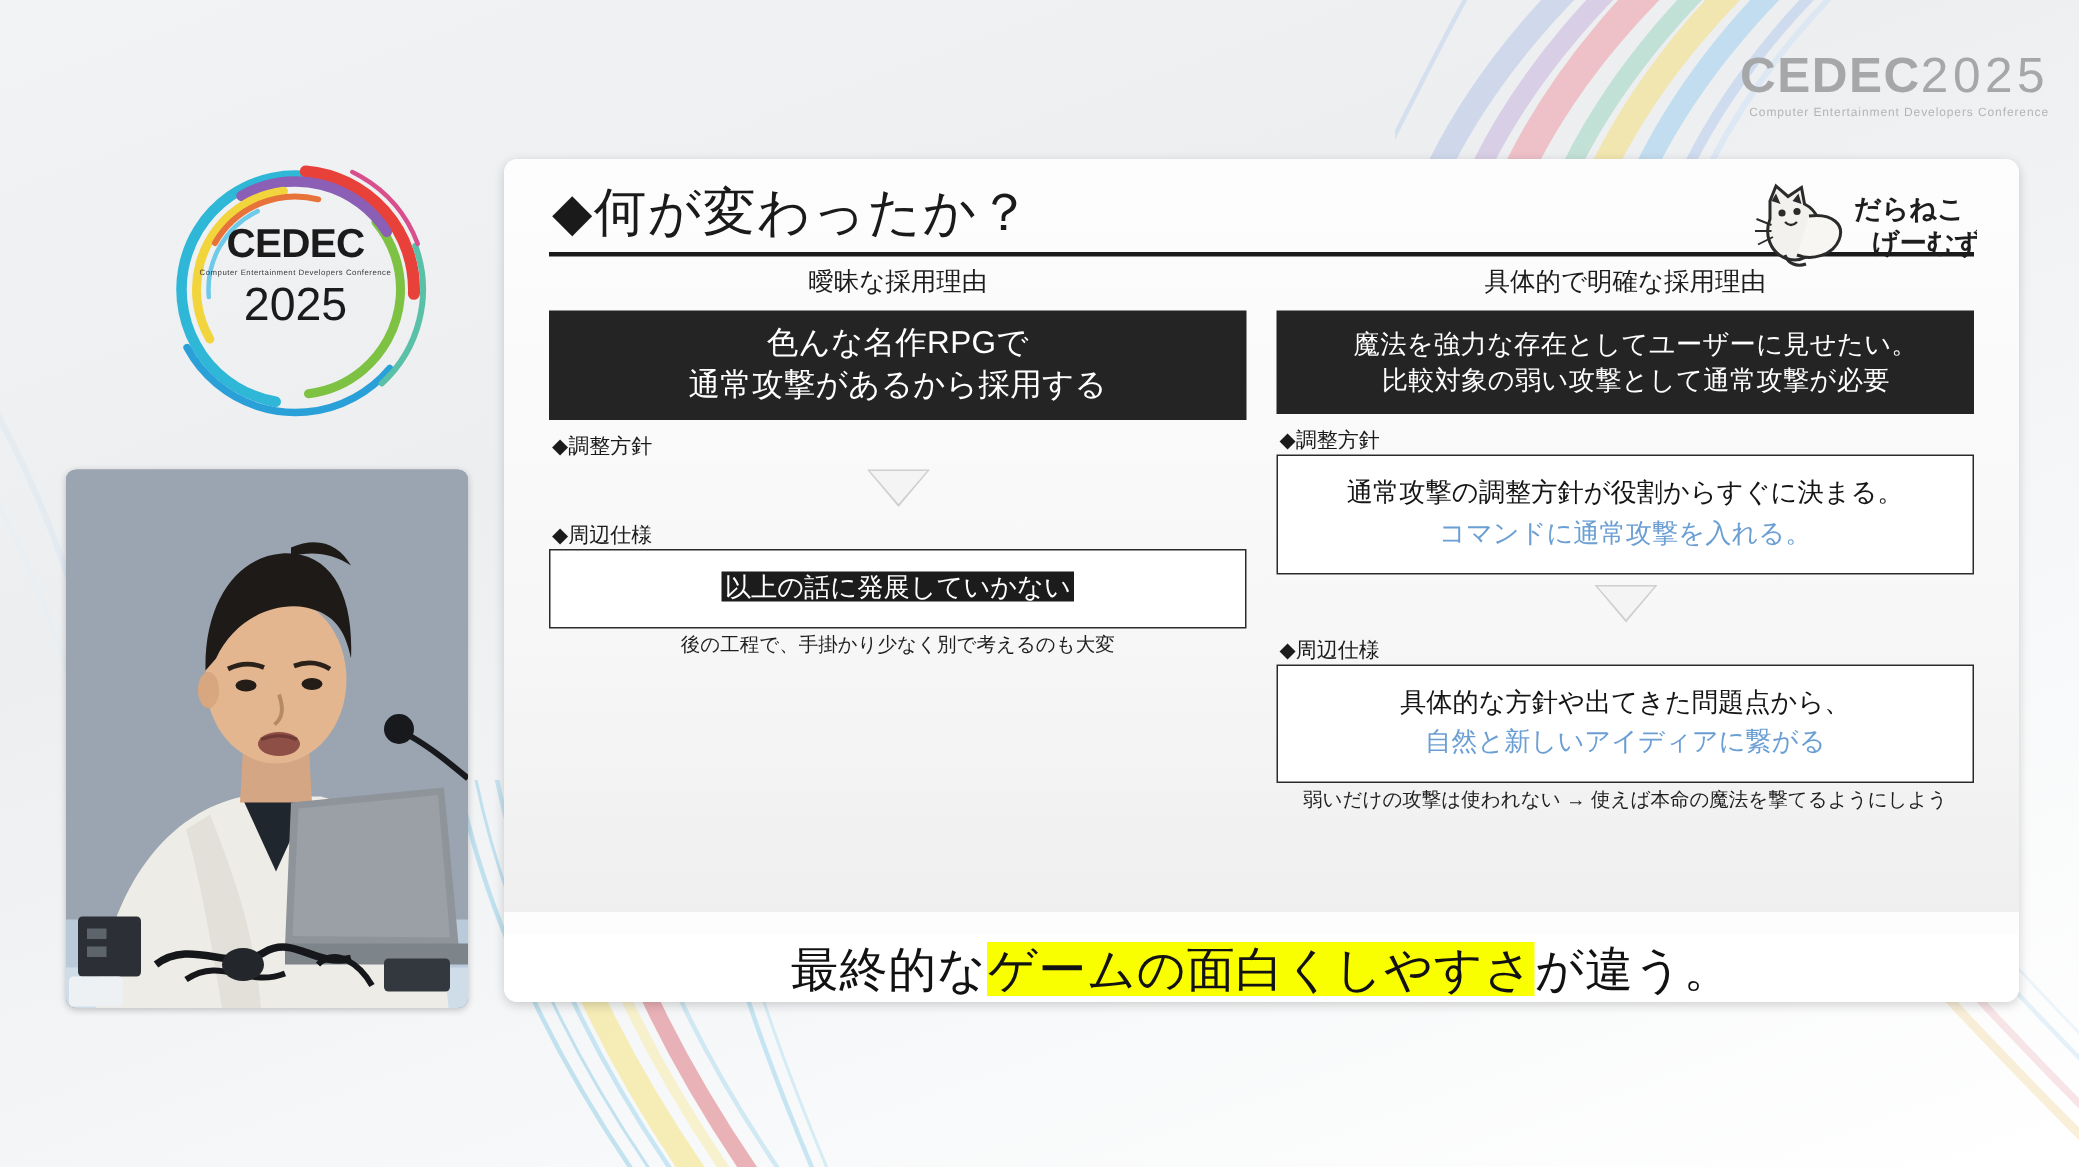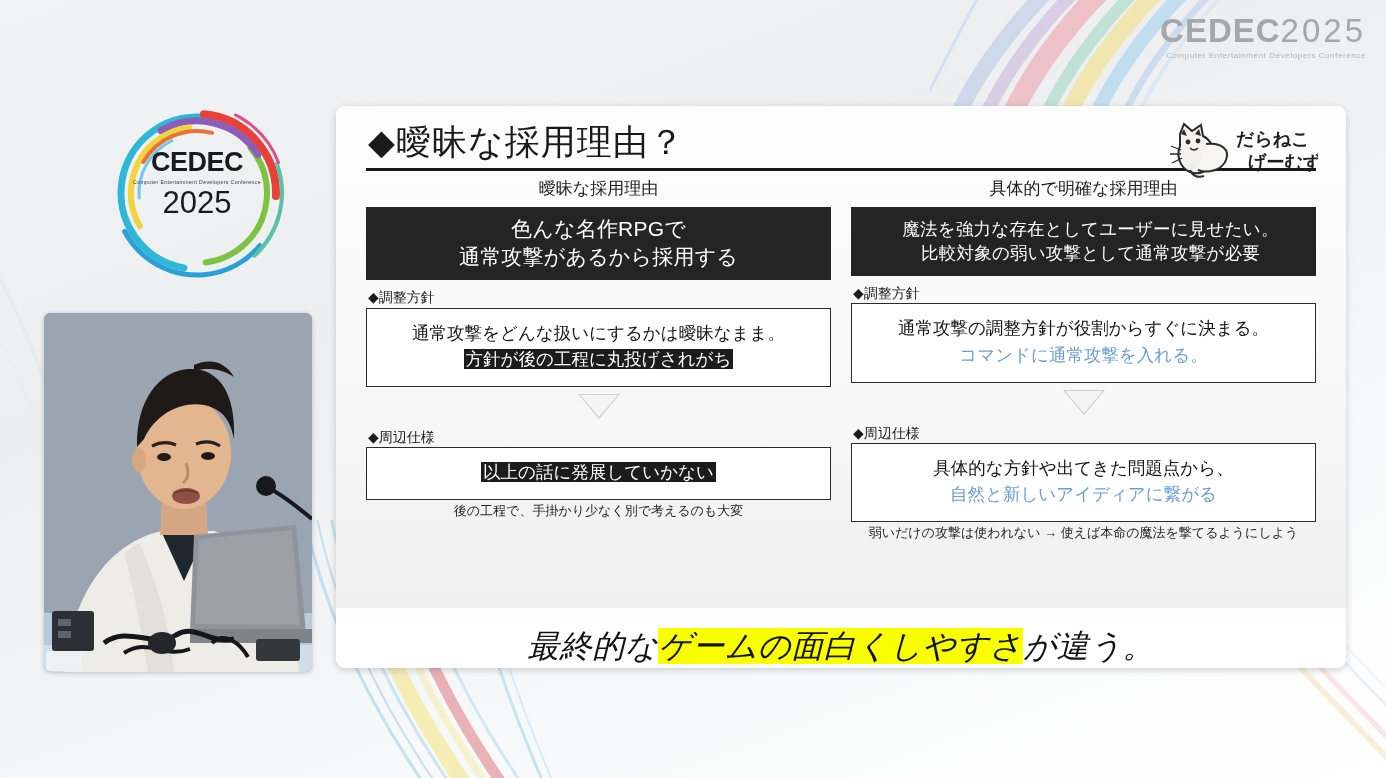--- a/index.html
+++ b/index.html
@@ -22,7 +22,7 @@
 
   
   #cedec-watermark {
-    position: absolute; right: 20px; top: 14px;
+    position: absolute; right: 20px; top: 33px;
     text-align: right; color: #a8a9ab; user-select: none;
   }
   #cedec-watermark .wm-main {

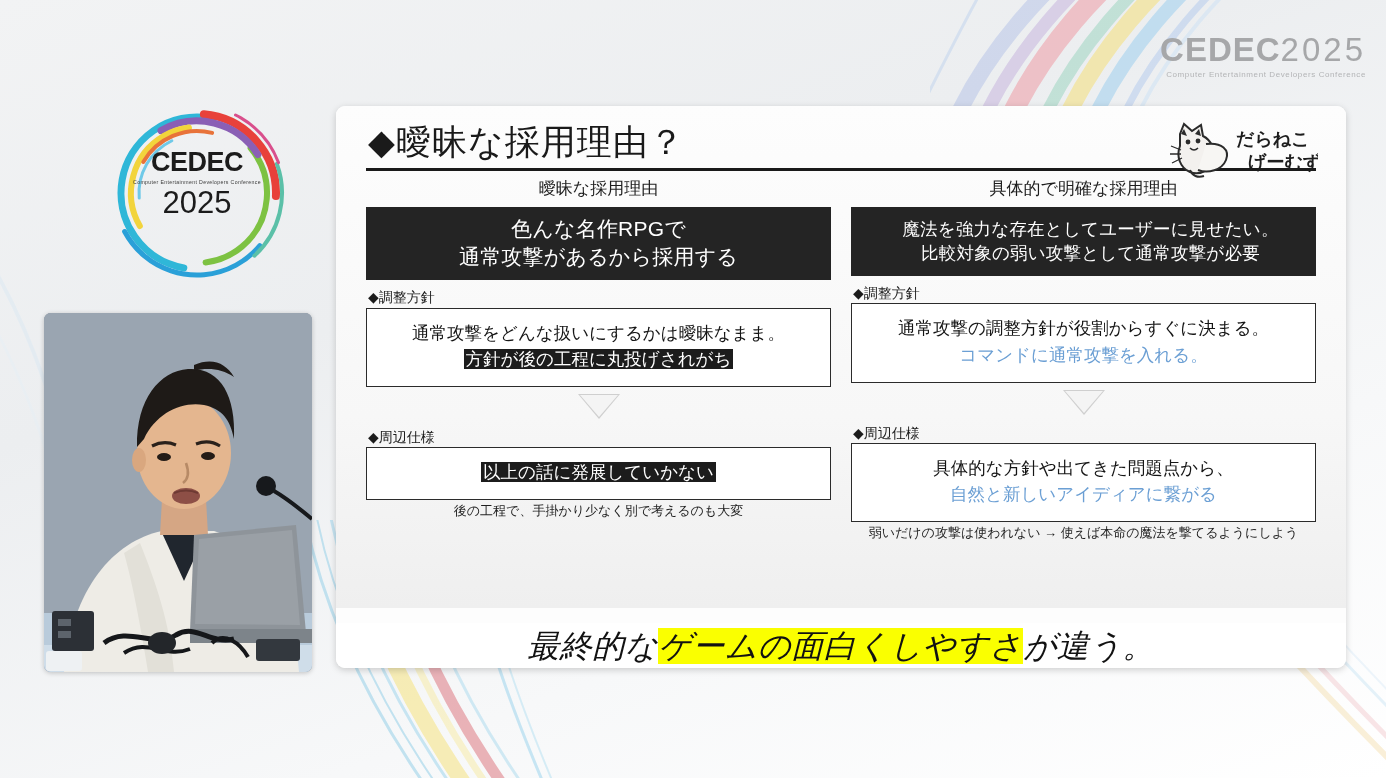--- a/index.html
+++ b/index.html
@@ -322,7 +322,7 @@
       </svg>
     </div>
 
-    <div class="slide-title">◆曖昧な採用理由？</div>
+    <div class="slide-title">◆何が変わったか？</div>
     <div class="title-rule"></div>
 
     <div class="columns">

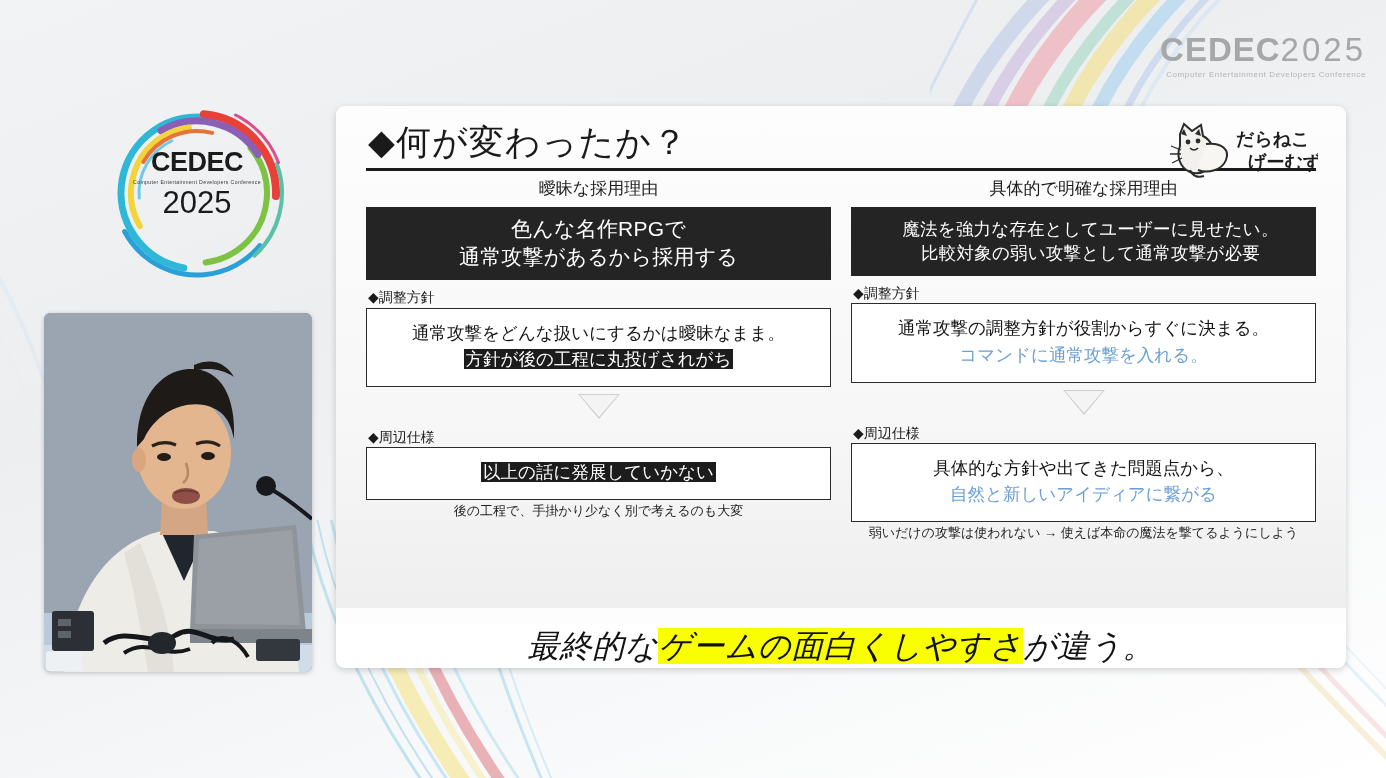--- a/index.html
+++ b/index.html
@@ -336,10 +336,6 @@
         </div>
 
         <div class="section-label">◆調整方針</div>
-        <div class="white-box">
-          <span class="line">通常攻撃をどんな扱いにするかは曖昧なまま。</span>
-          <span class="line"><span class="hl-black">方針が後の工程に丸投げされがち</span></span>
-        </div>
 
         <div class="arrow-row">
           <div class="arrow-down"></div>

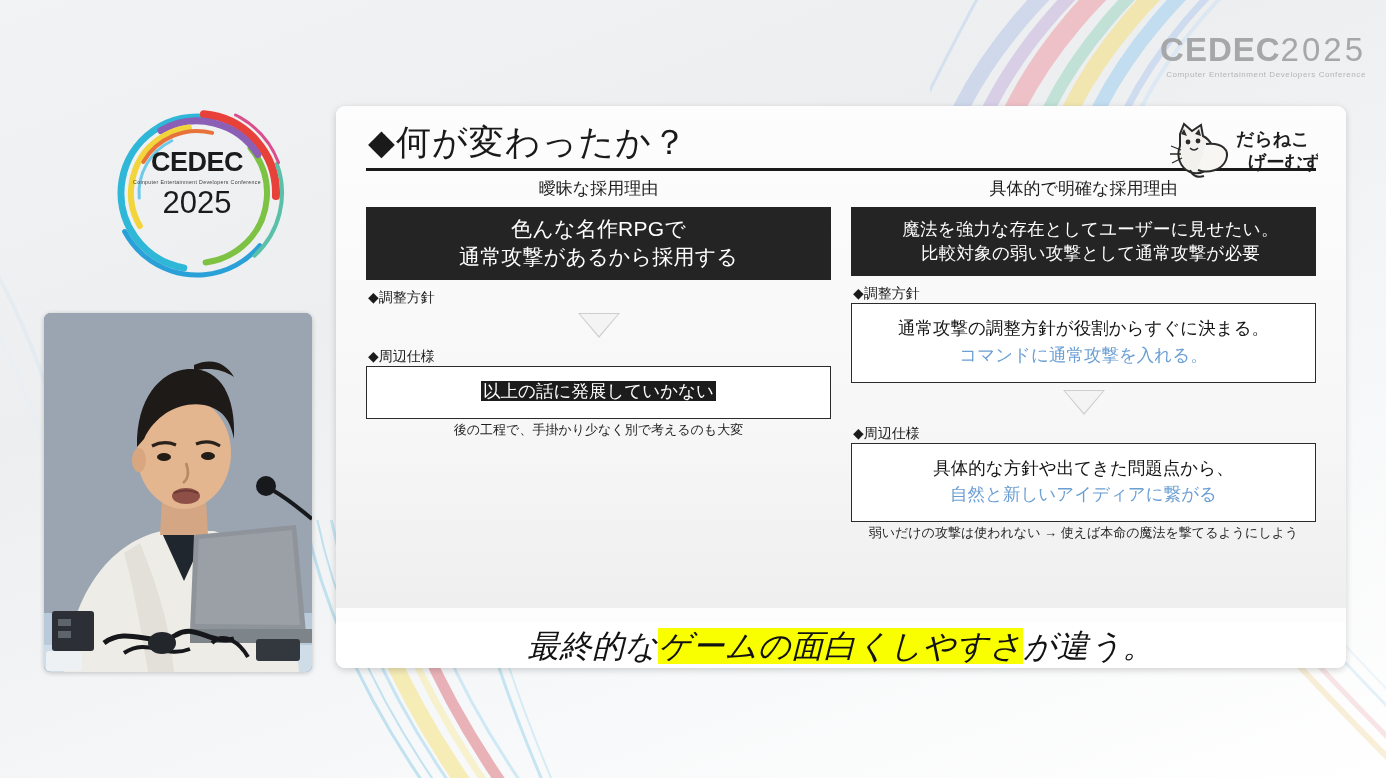--- a/index.html
+++ b/index.html
@@ -152,7 +152,7 @@
   #conclusion-wrap {
     position: absolute; left: 0; right: 0; bottom: 0; height: 43px;
     background: #c9c9c9;
-    display: flex; align-items: center; justify-content: flex-start; font-style: italic;
+    display: flex; align-items: center; justify-content: flex-start;
   }
   #conclusion-bar {
     background: #ffffff;

